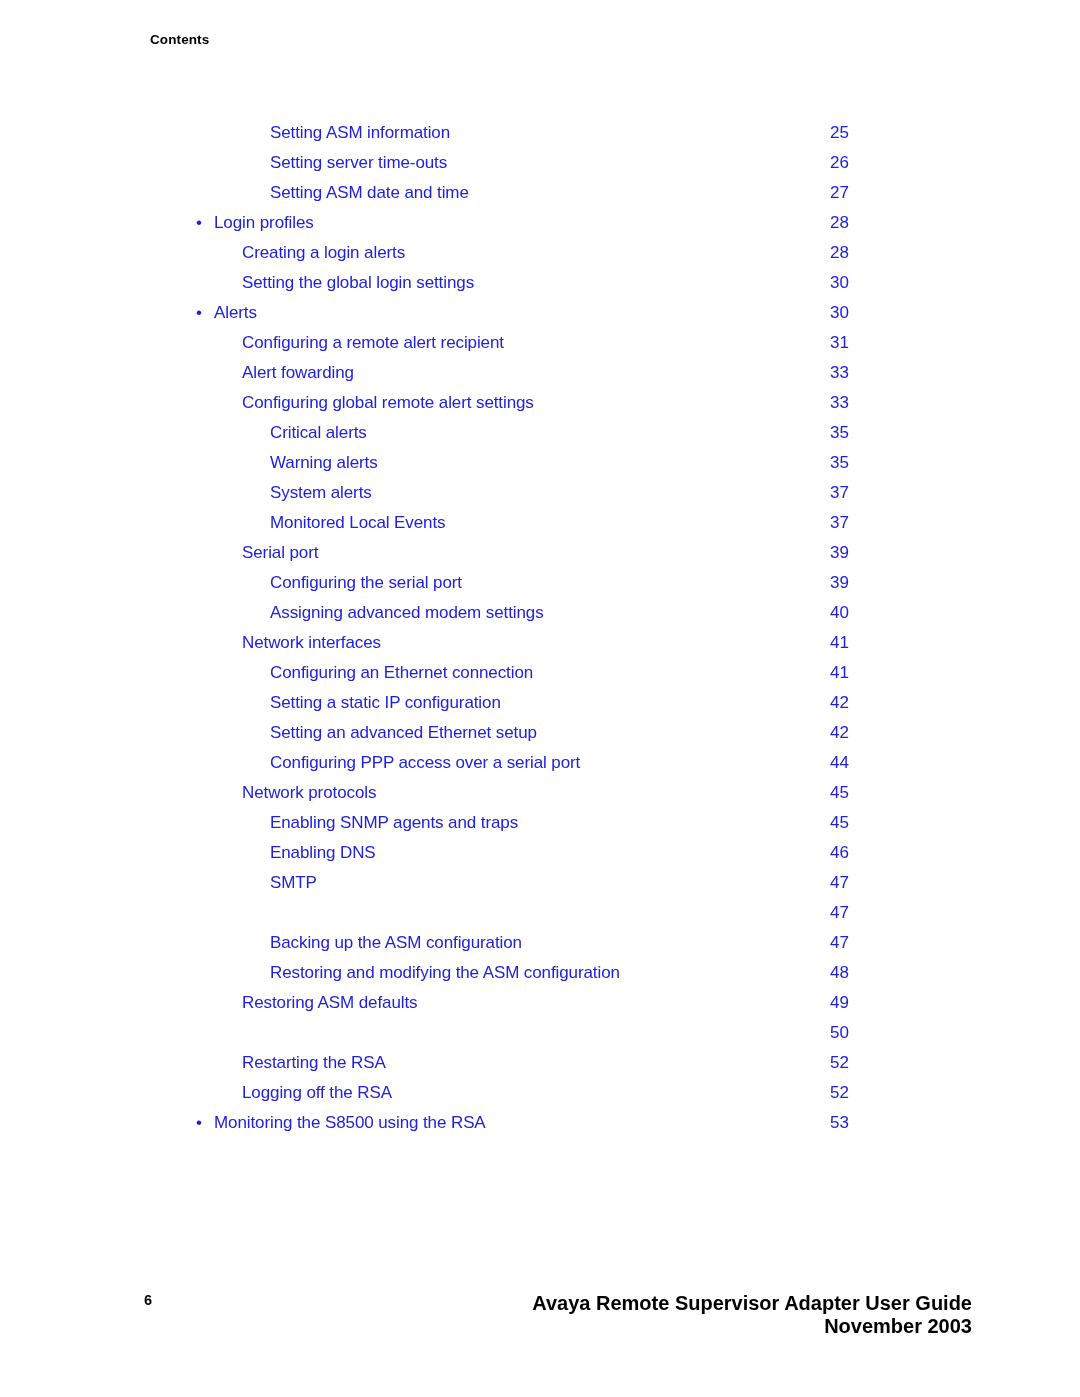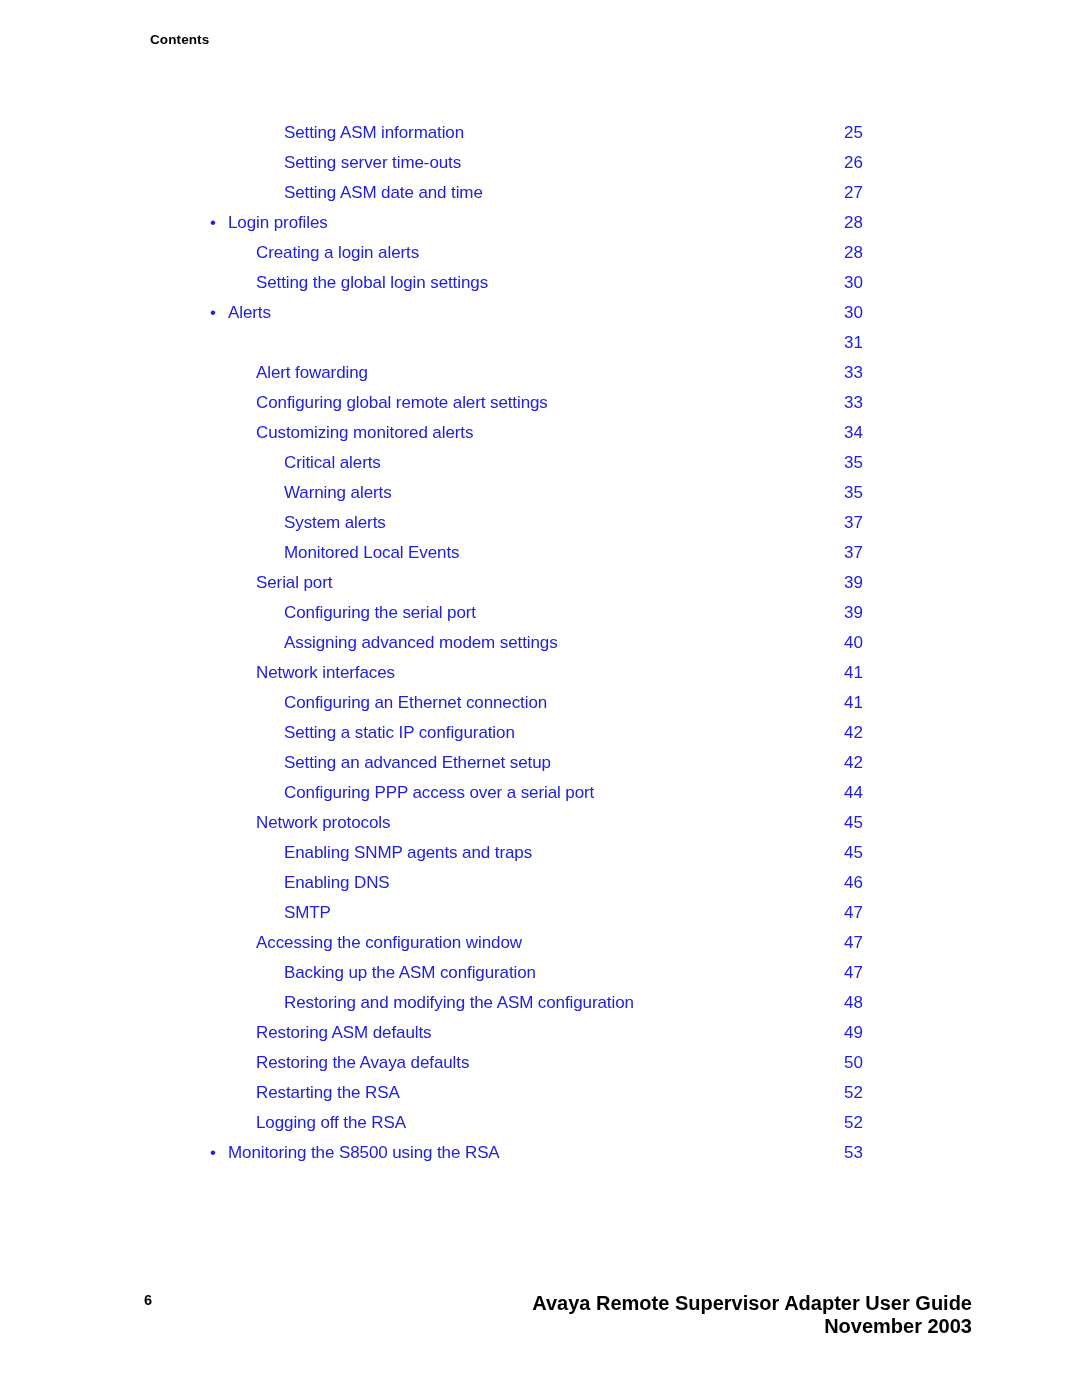--- a/index.html
+++ b/index.html
@@ -37,7 +37,7 @@
   
   .toc {
     position: absolute;
-    left: 14px;
+    left: 0;
     top: 118px;
     width: 868px;
   }

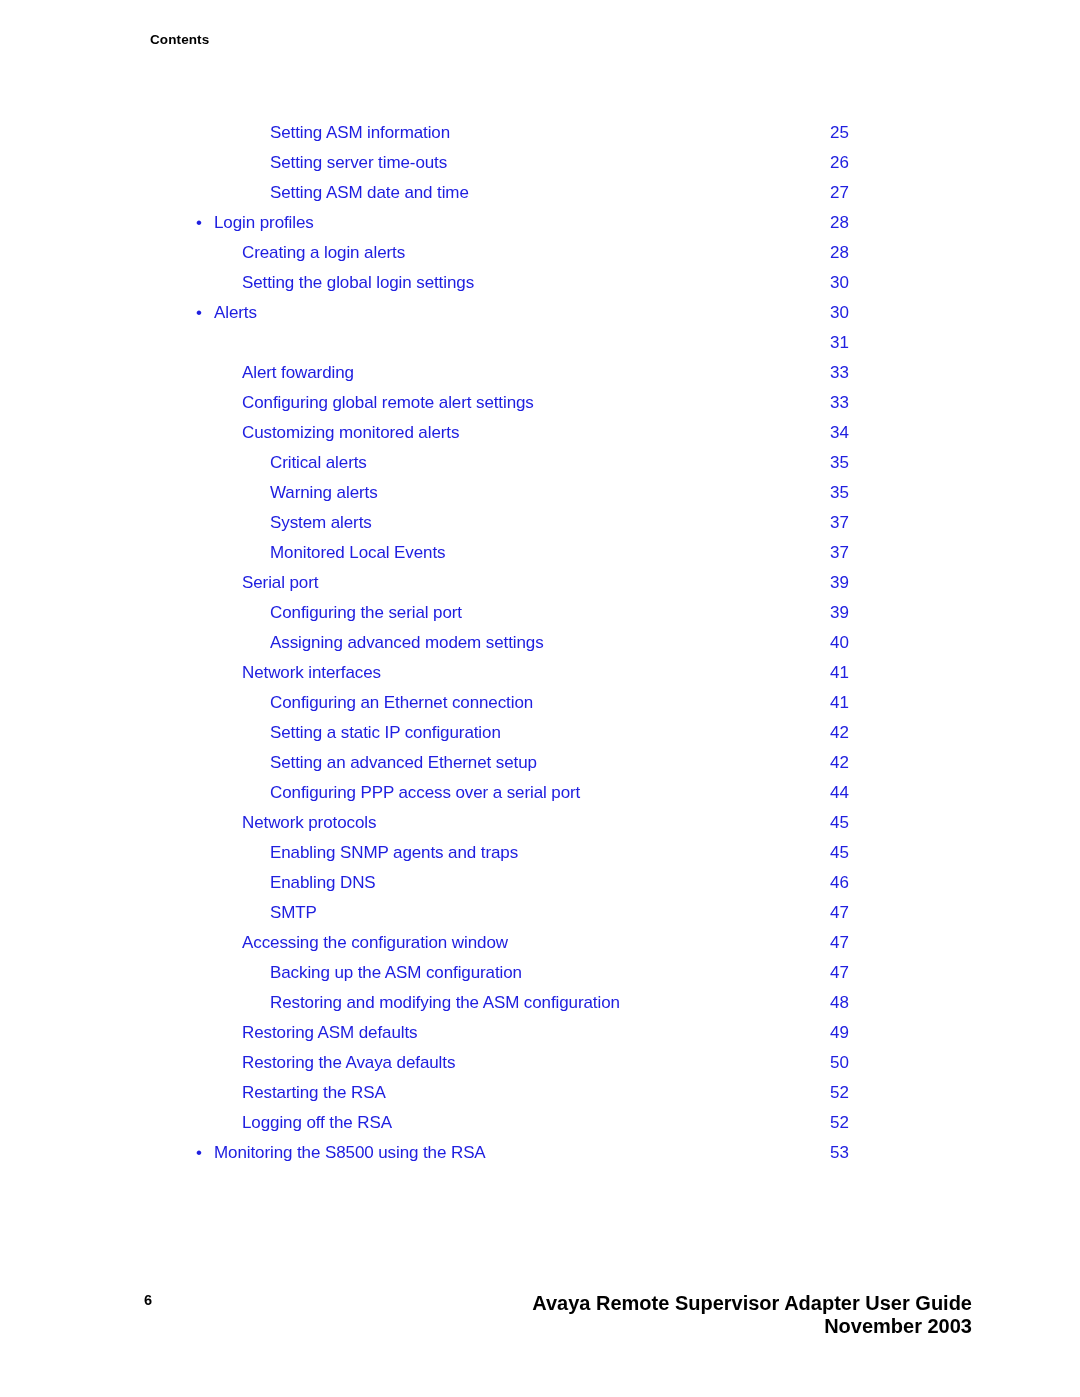--- a/index.html
+++ b/index.html
@@ -149,6 +149,7 @@
         <span class="toc-page">30</span>
       </div>
       <div class="toc-row">
+        <span class="toc-title lvl2">Configuring a remote alert recipient</span>
         <span class="toc-page">31</span>
       </div>
       <div class="toc-row">

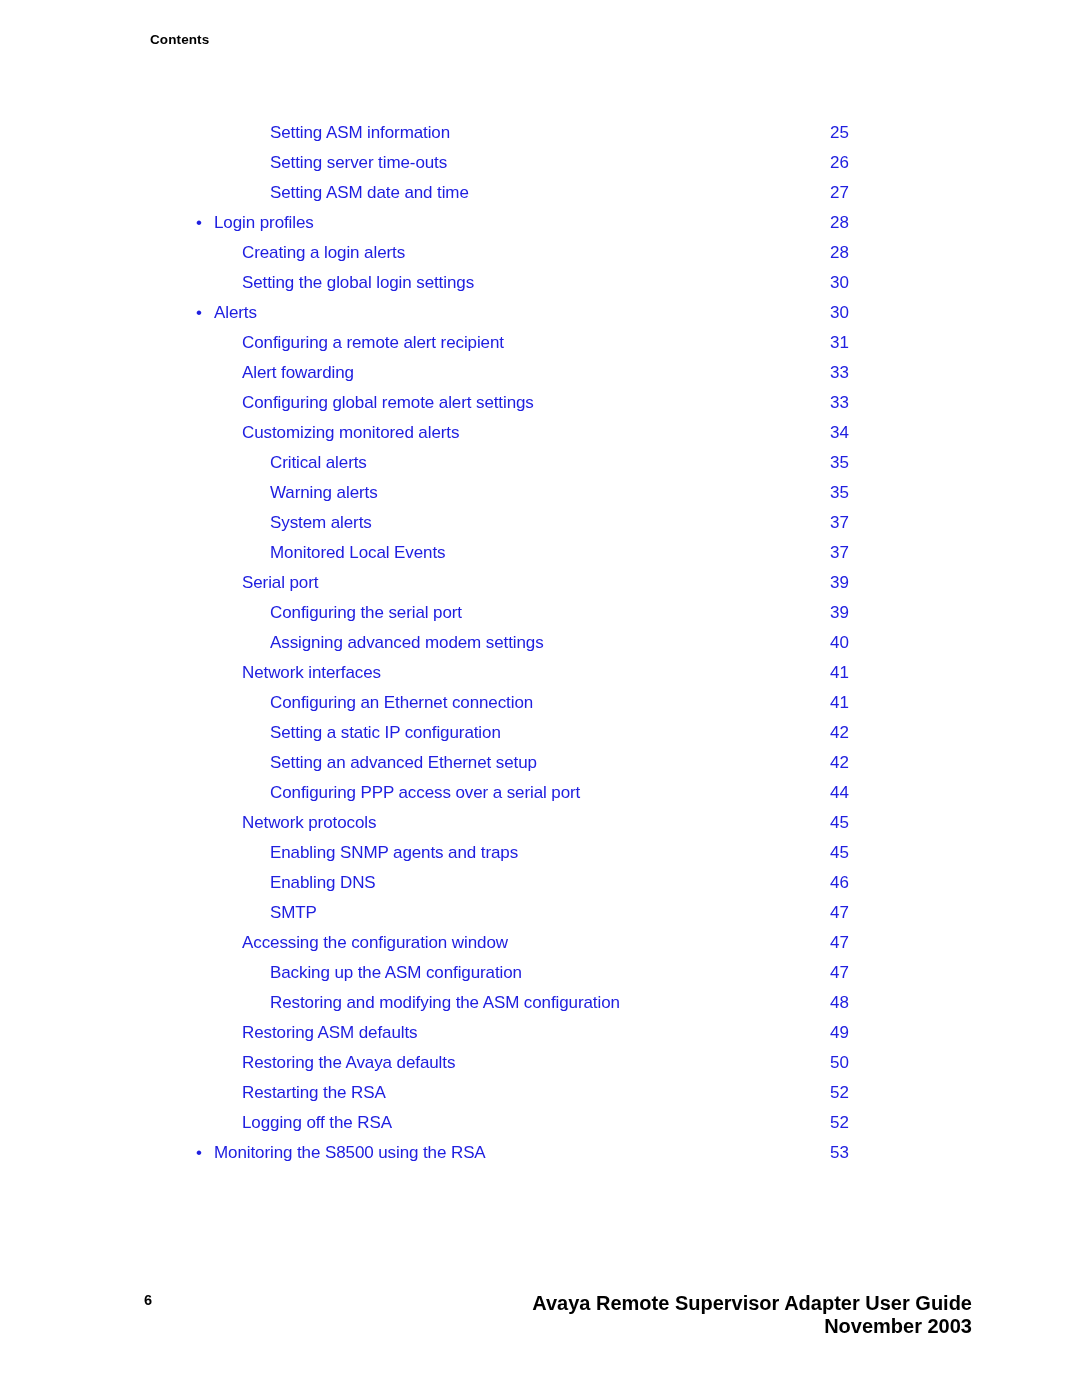--- a/index.html
+++ b/index.html
@@ -161,10 +161,6 @@
         <span class="toc-page">33</span>
       </div>
       <div class="toc-row">
-        <span class="toc-title lvl2">Customizing monitored alerts</span>
-        <span class="toc-page">34</span>
-      </div>
-      <div class="toc-row">
         <span class="toc-title lvl3">Critical alerts</span>
         <span class="toc-page">35</span>
       </div>

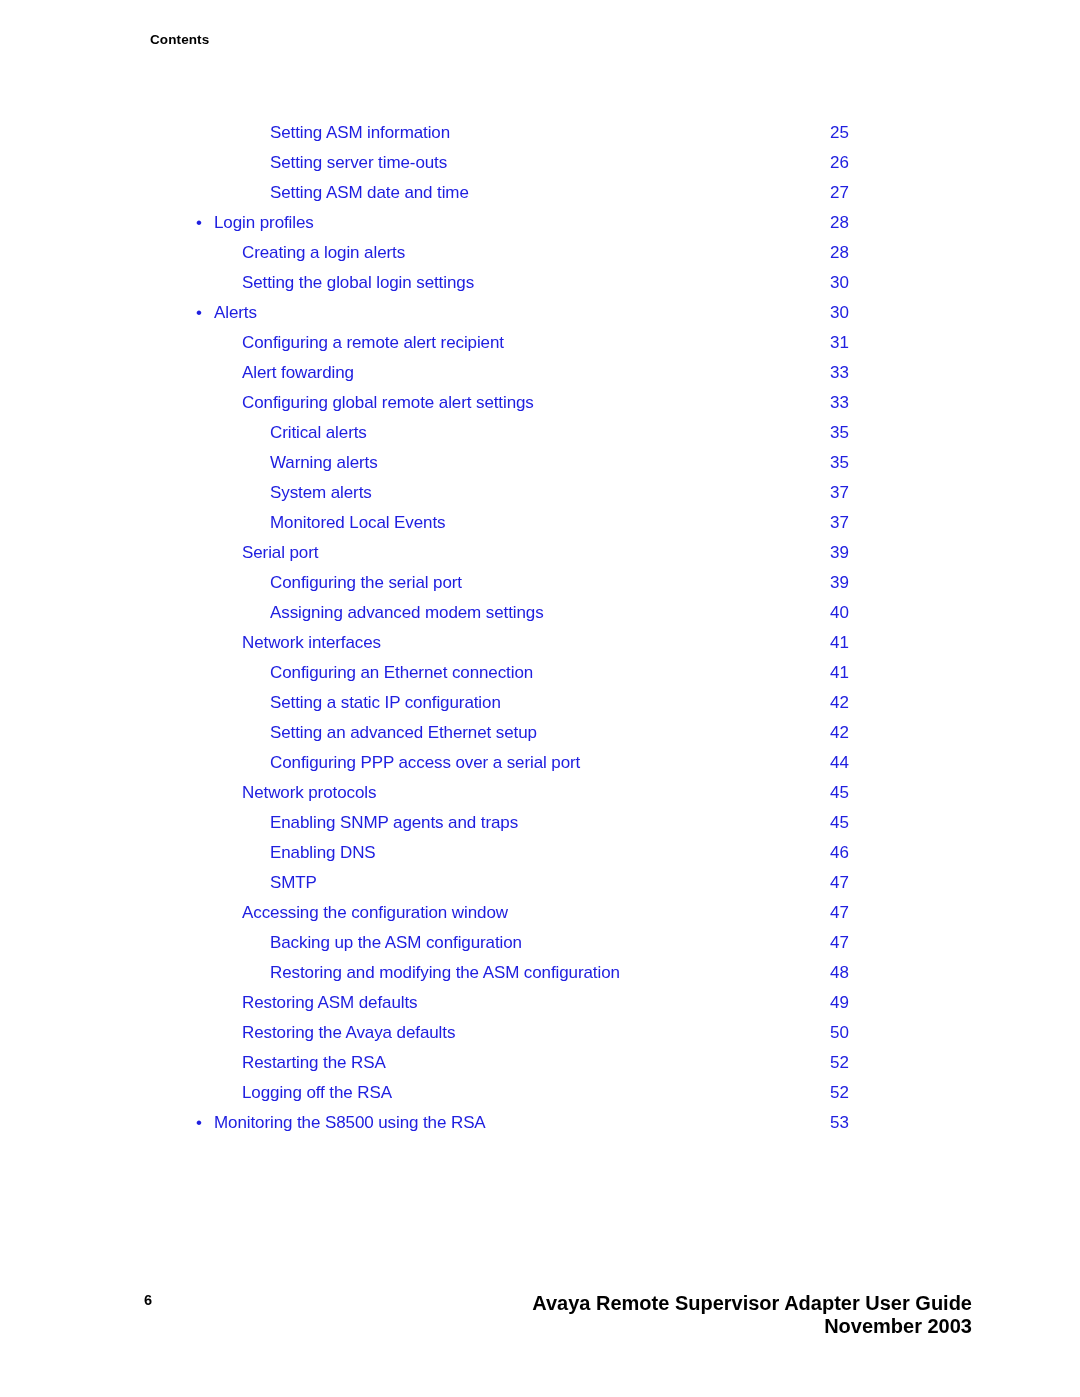--- a/index.html
+++ b/index.html
@@ -225,7 +225,6 @@
         <span class="toc-page">47</span>
       </div>
       <div class="toc-row">
-        <span class="toc-title lvl2">Accessing the configuration window</span>
         <span class="toc-page">47</span>
       </div>
       <div class="toc-row">

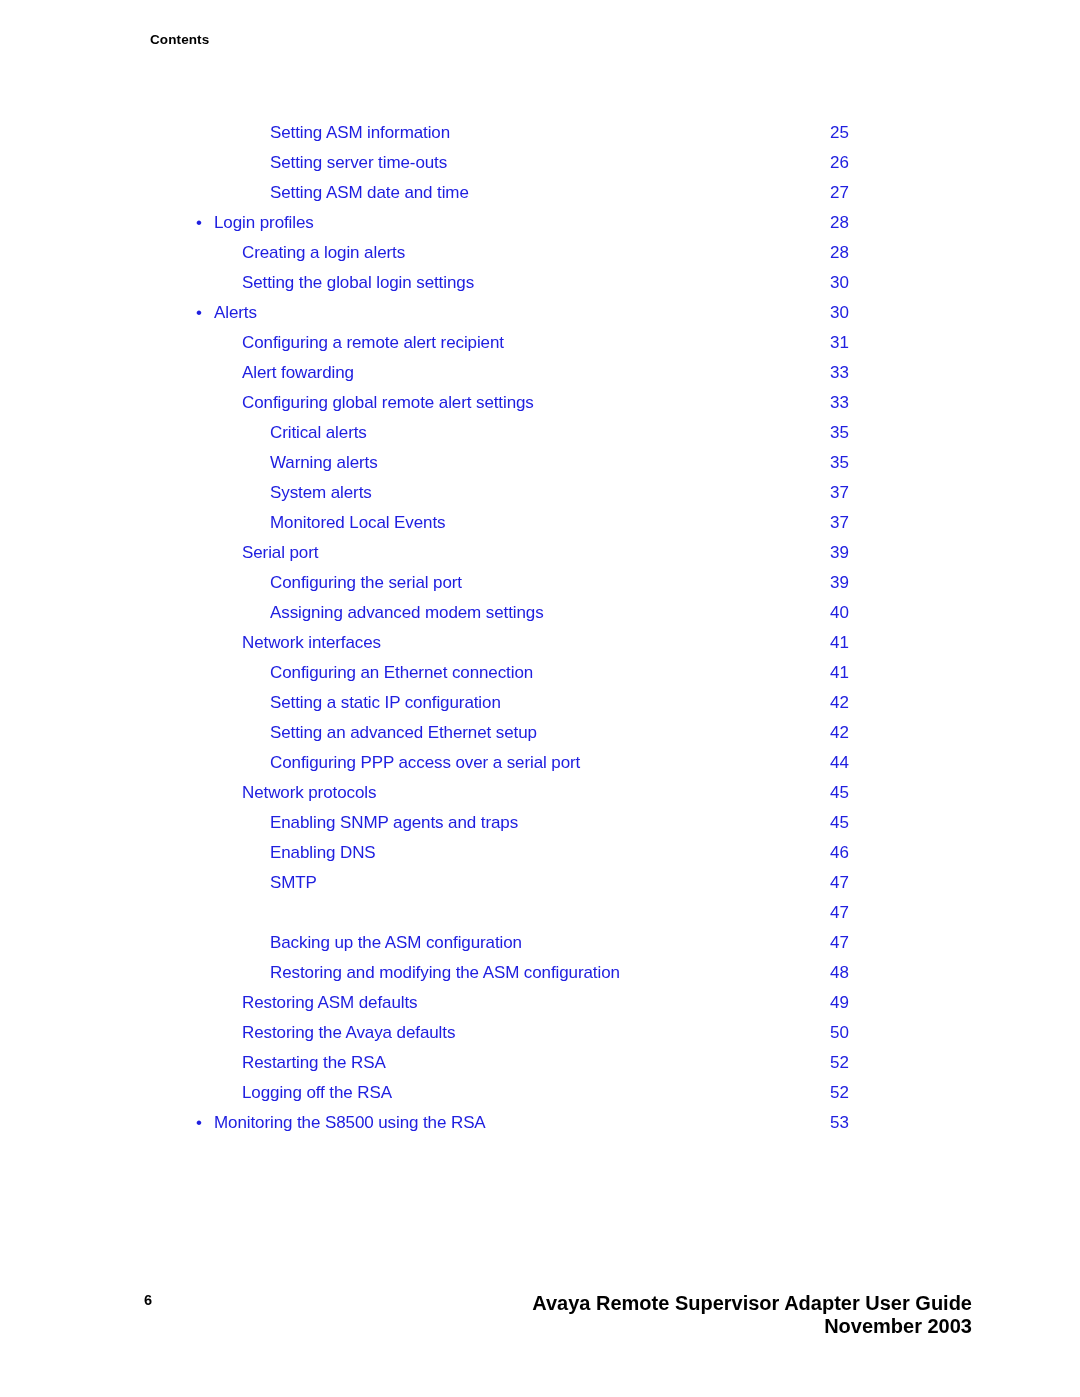--- a/index.html
+++ b/index.html
@@ -240,7 +240,6 @@
         <span class="toc-page">49</span>
       </div>
       <div class="toc-row">
-        <span class="toc-title lvl2">Restoring the Avaya defaults</span>
         <span class="toc-page">50</span>
       </div>
       <div class="toc-row">

